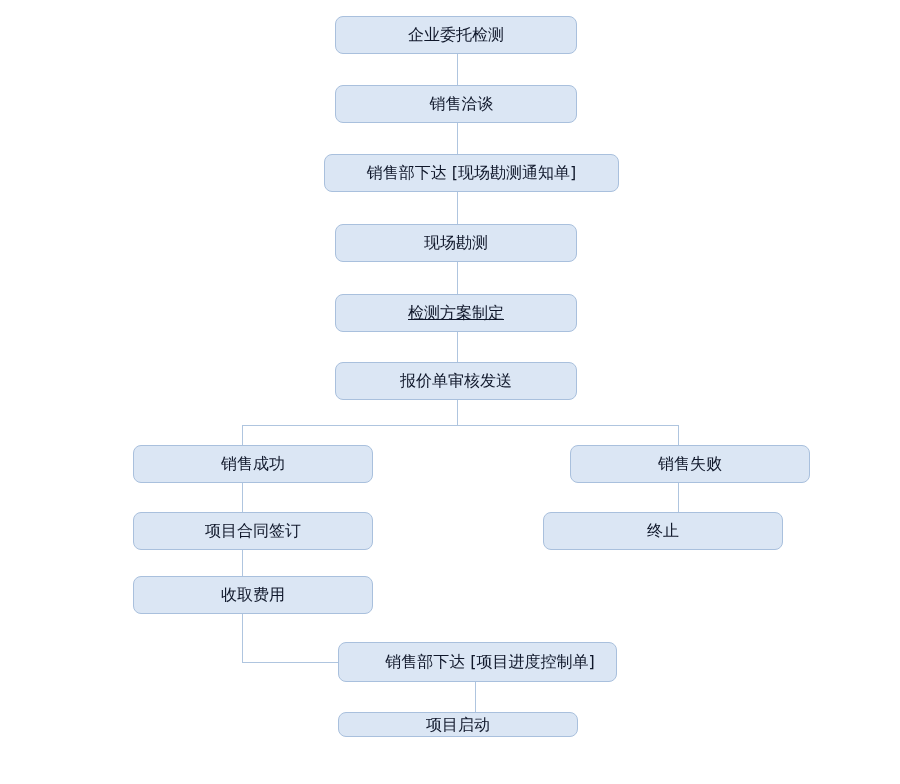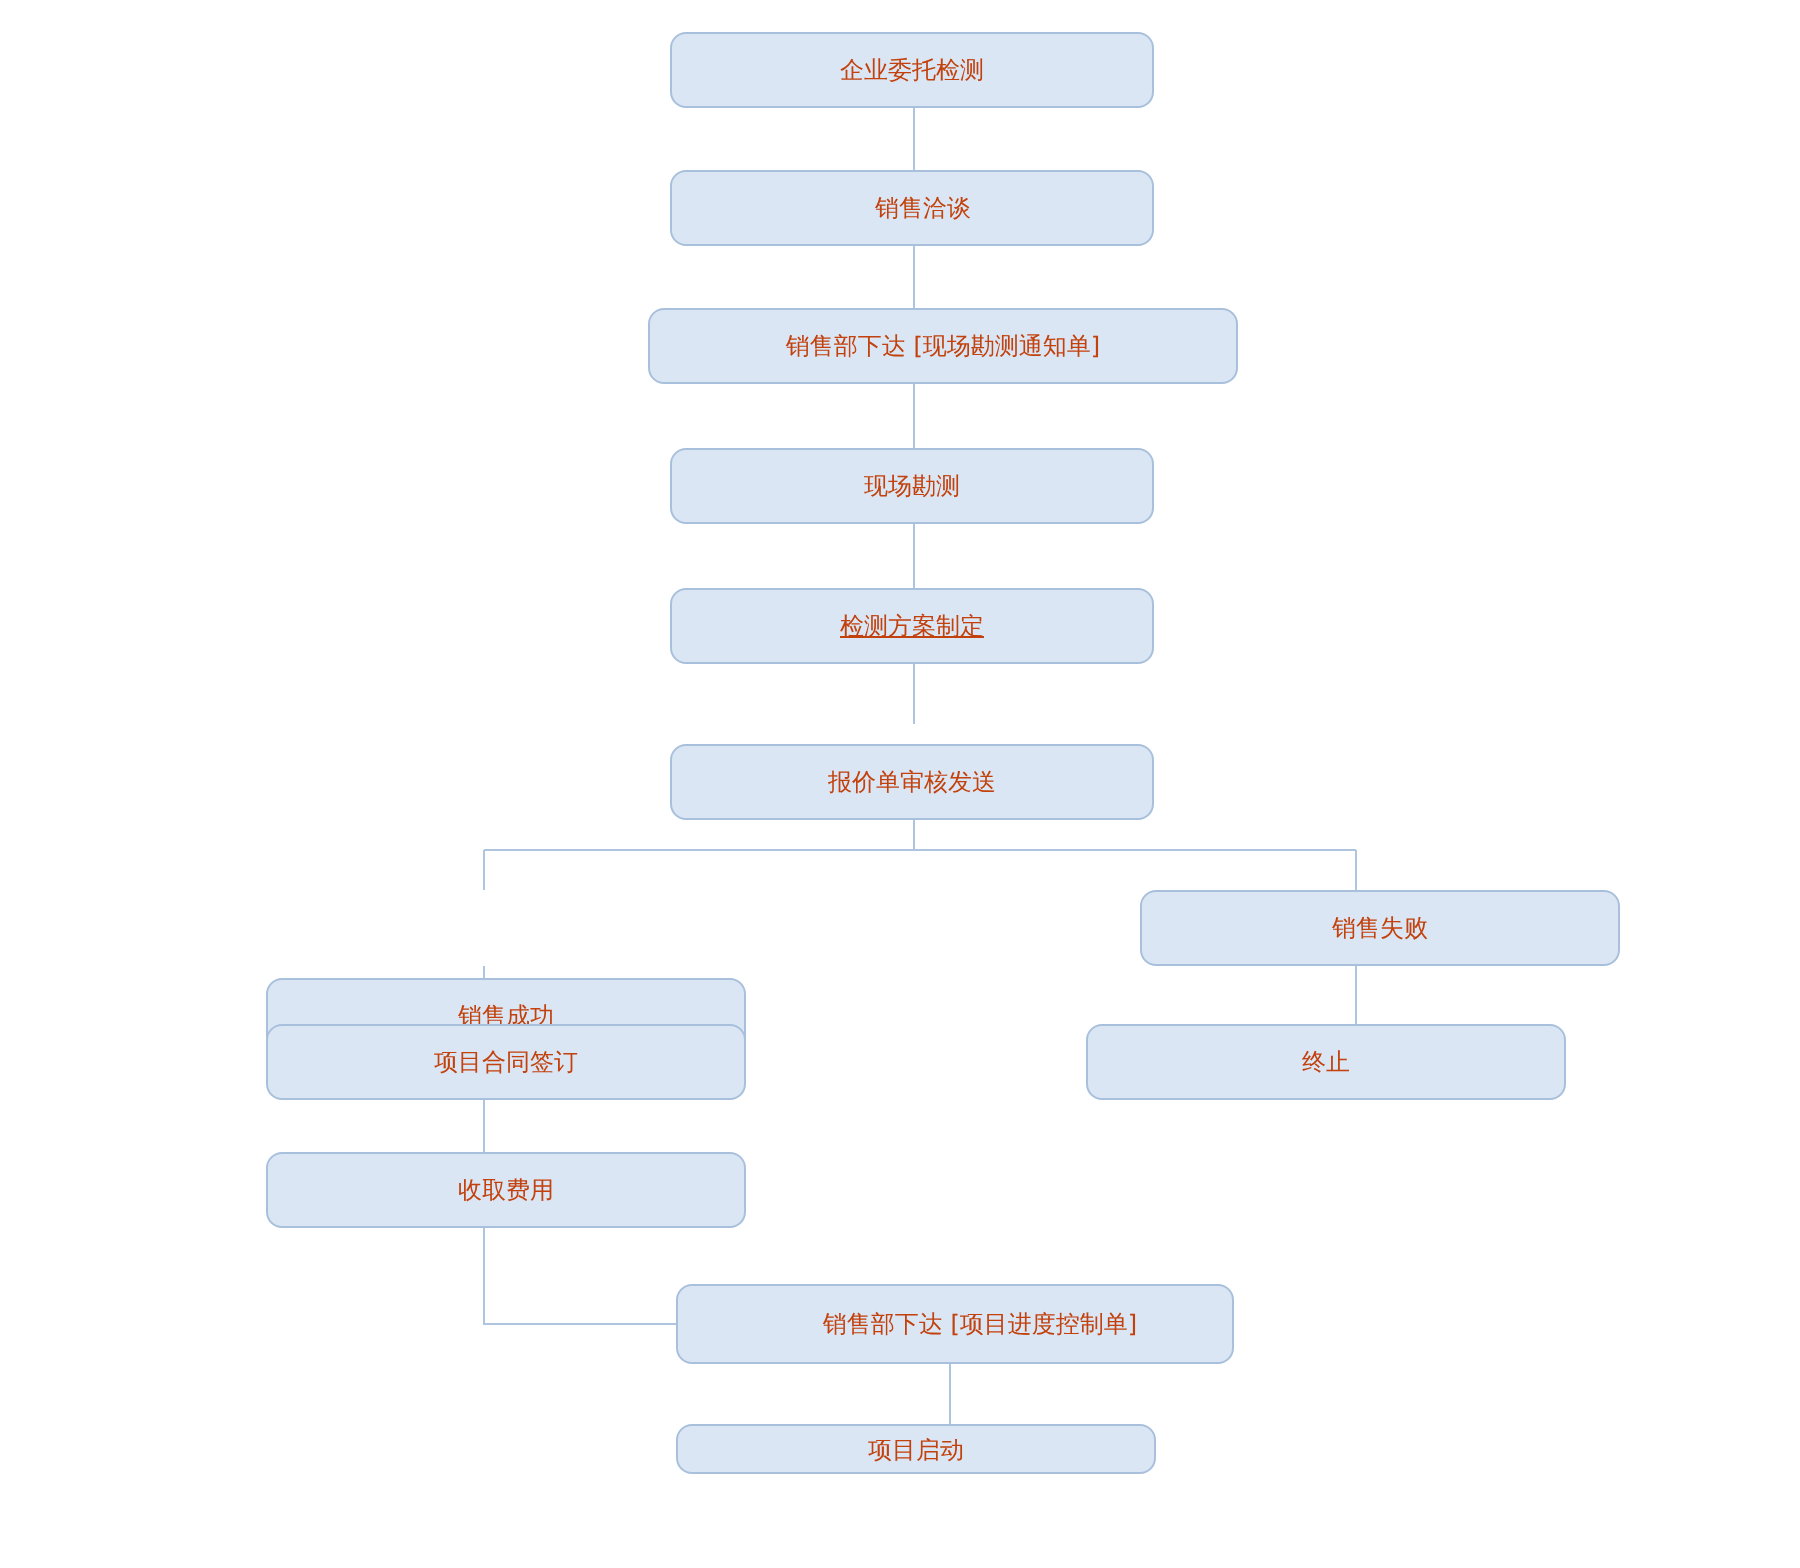--- a/index.html
+++ b/index.html
@@ -31,8 +31,8 @@
     background: #dbe6f4;
     border: 1px solid #a9c0dd;
     border-radius: 8px;
-    color: #c2410c;
-    font-size: 12px;
+    color: #0f172a;
+    font-size: 16px;
     line-height: 1;
     display: flex;
     align-items: center;

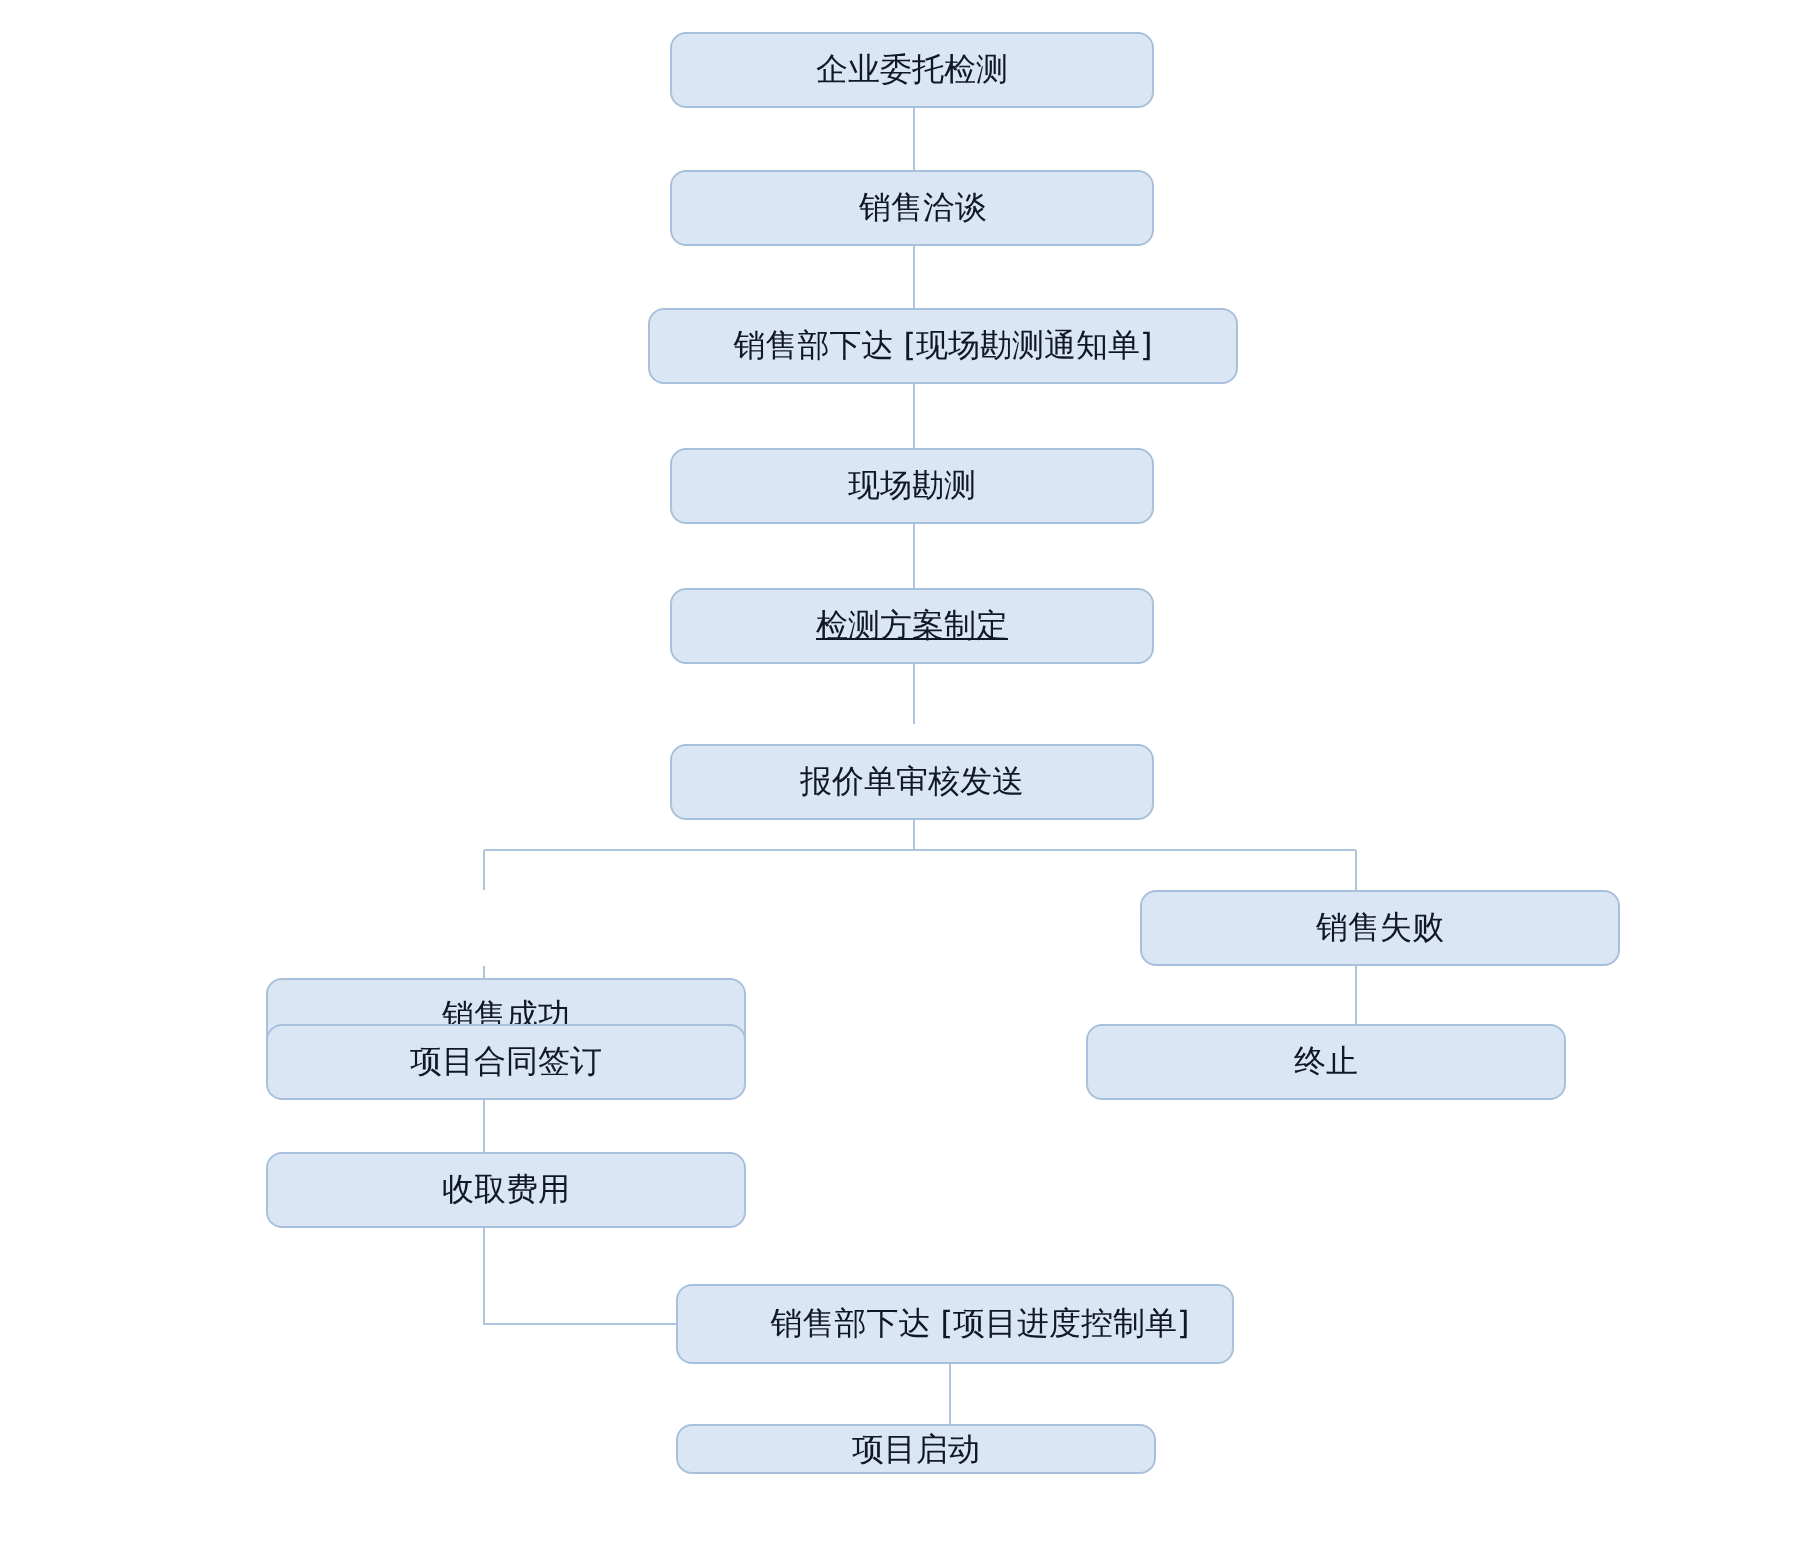--- a/index.html
+++ b/index.html
@@ -73,7 +73,7 @@
 
   <div class="node" style="left:335px; top:294px; width:242px; height:38px;text-decoration:underline;">检测方案制定</div>
 
-  <div class="node" style="left:335px; top:372px; width:242px; height:38px;">报价单审核发送</div>
+  <div class="node" style="left:335px; top:362px; width:242px; height:38px;">报价单审核发送</div>
 
   <div class="node" style="left:133px; top:445px; width:240px; height:38px;margin-top:44px;">销售成功</div>
 

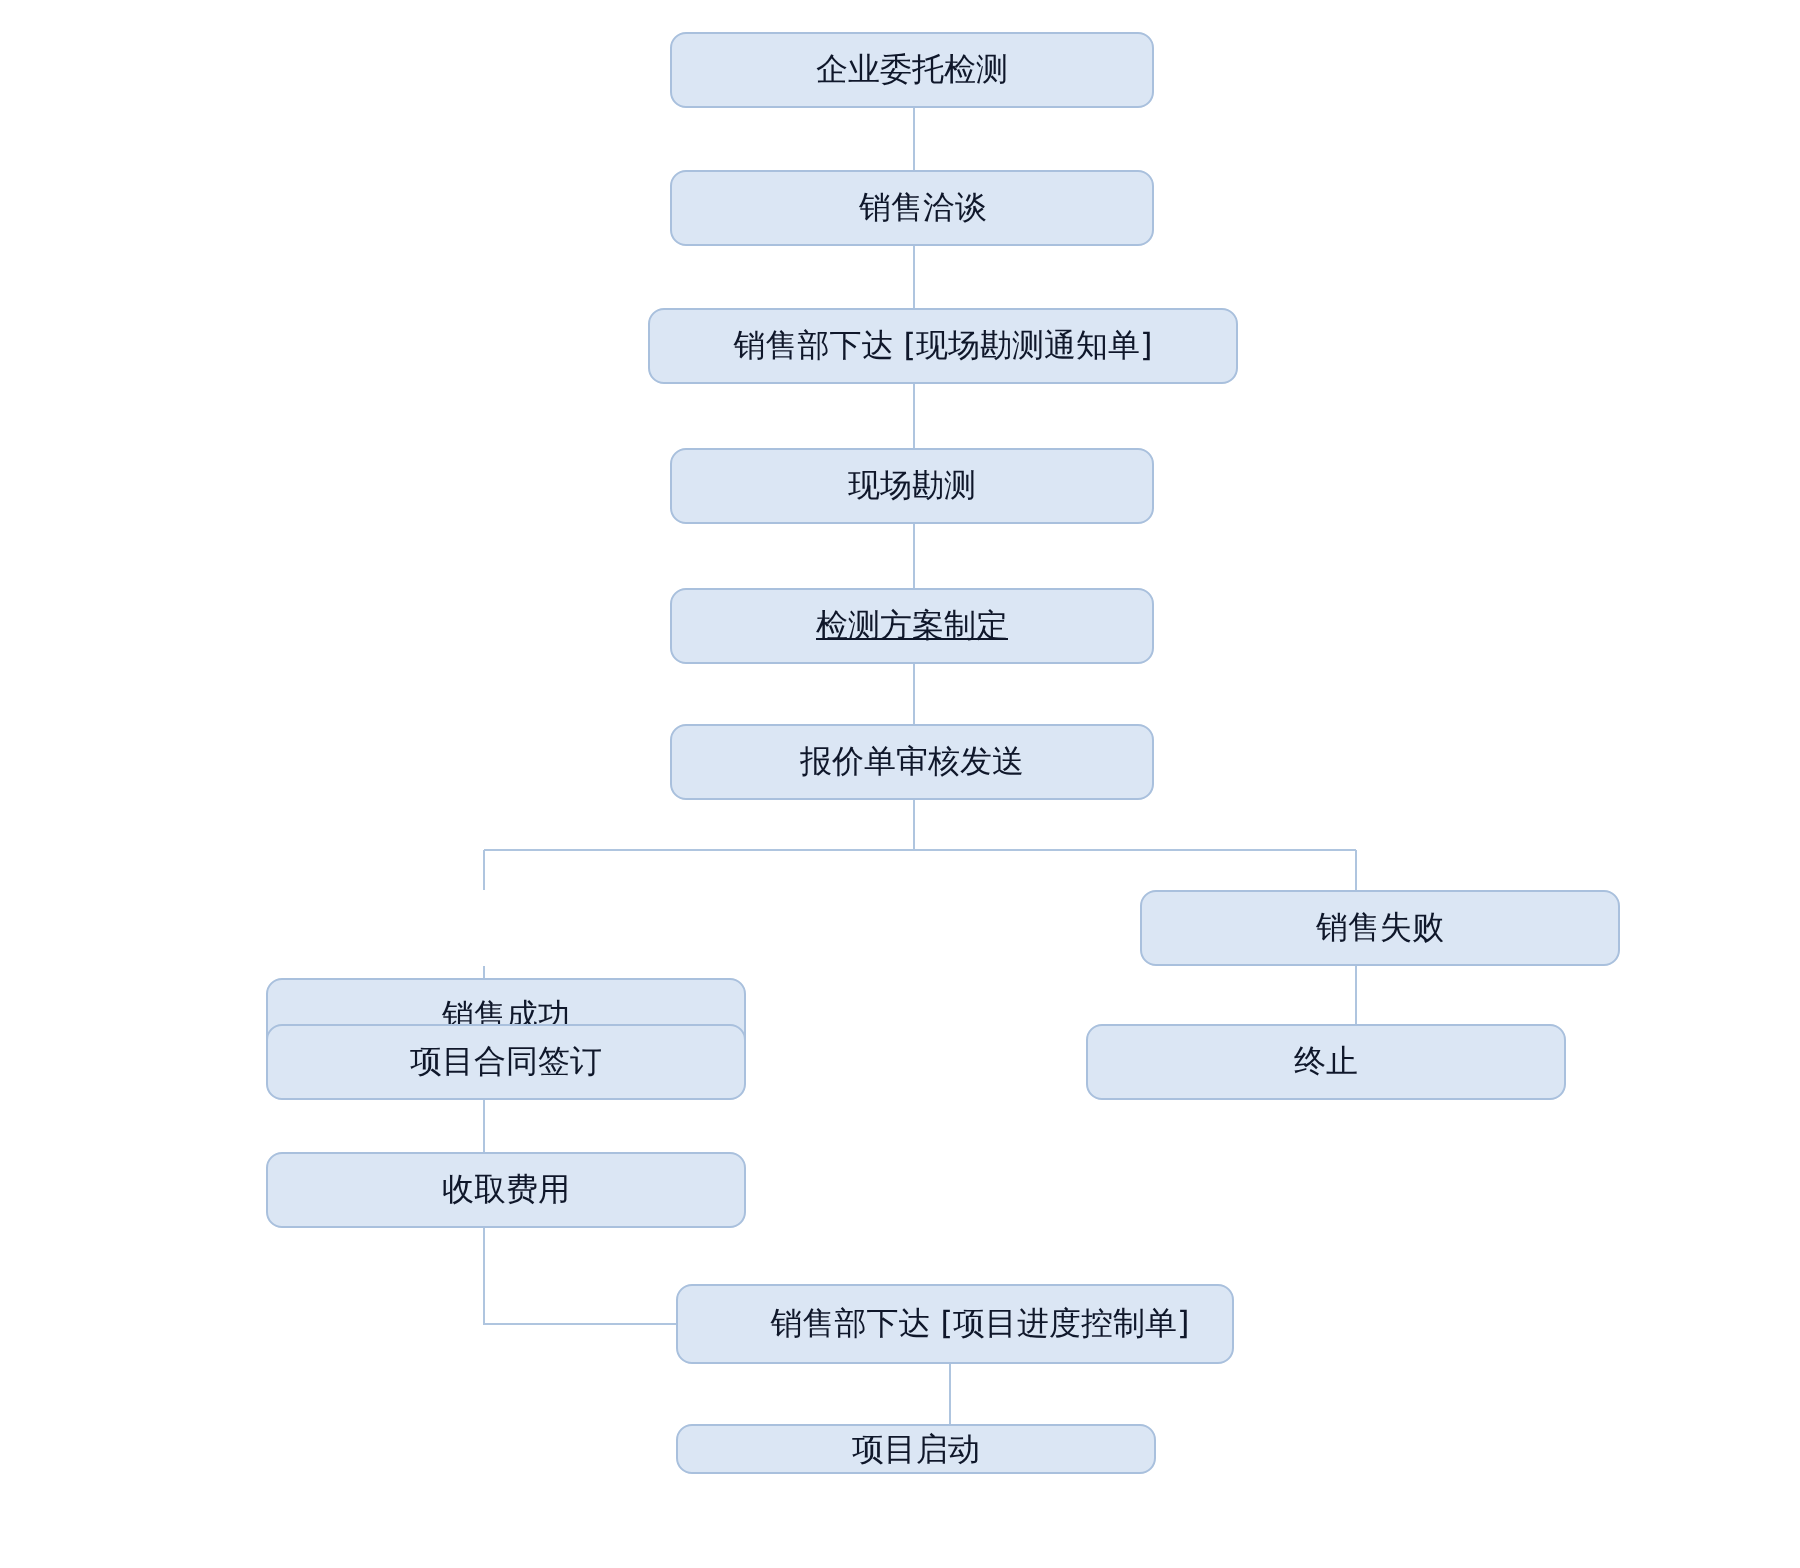--- a/index.html
+++ b/index.html
@@ -75,7 +75,7 @@
 
   <div class="node" style="left:335px; top:362px; width:242px; height:38px;">报价单审核发送</div>
 
-  <div class="node" style="left:133px; top:445px; width:240px; height:38px;margin-top:44px;">销售成功</div>
+  <div class="node" style="left:133px; top:445px; width:240px; height:38px;">销售成功</div>
 
   <div class="node" style="left:570px; top:445px; width:240px; height:38px;">销售失败</div>
 

